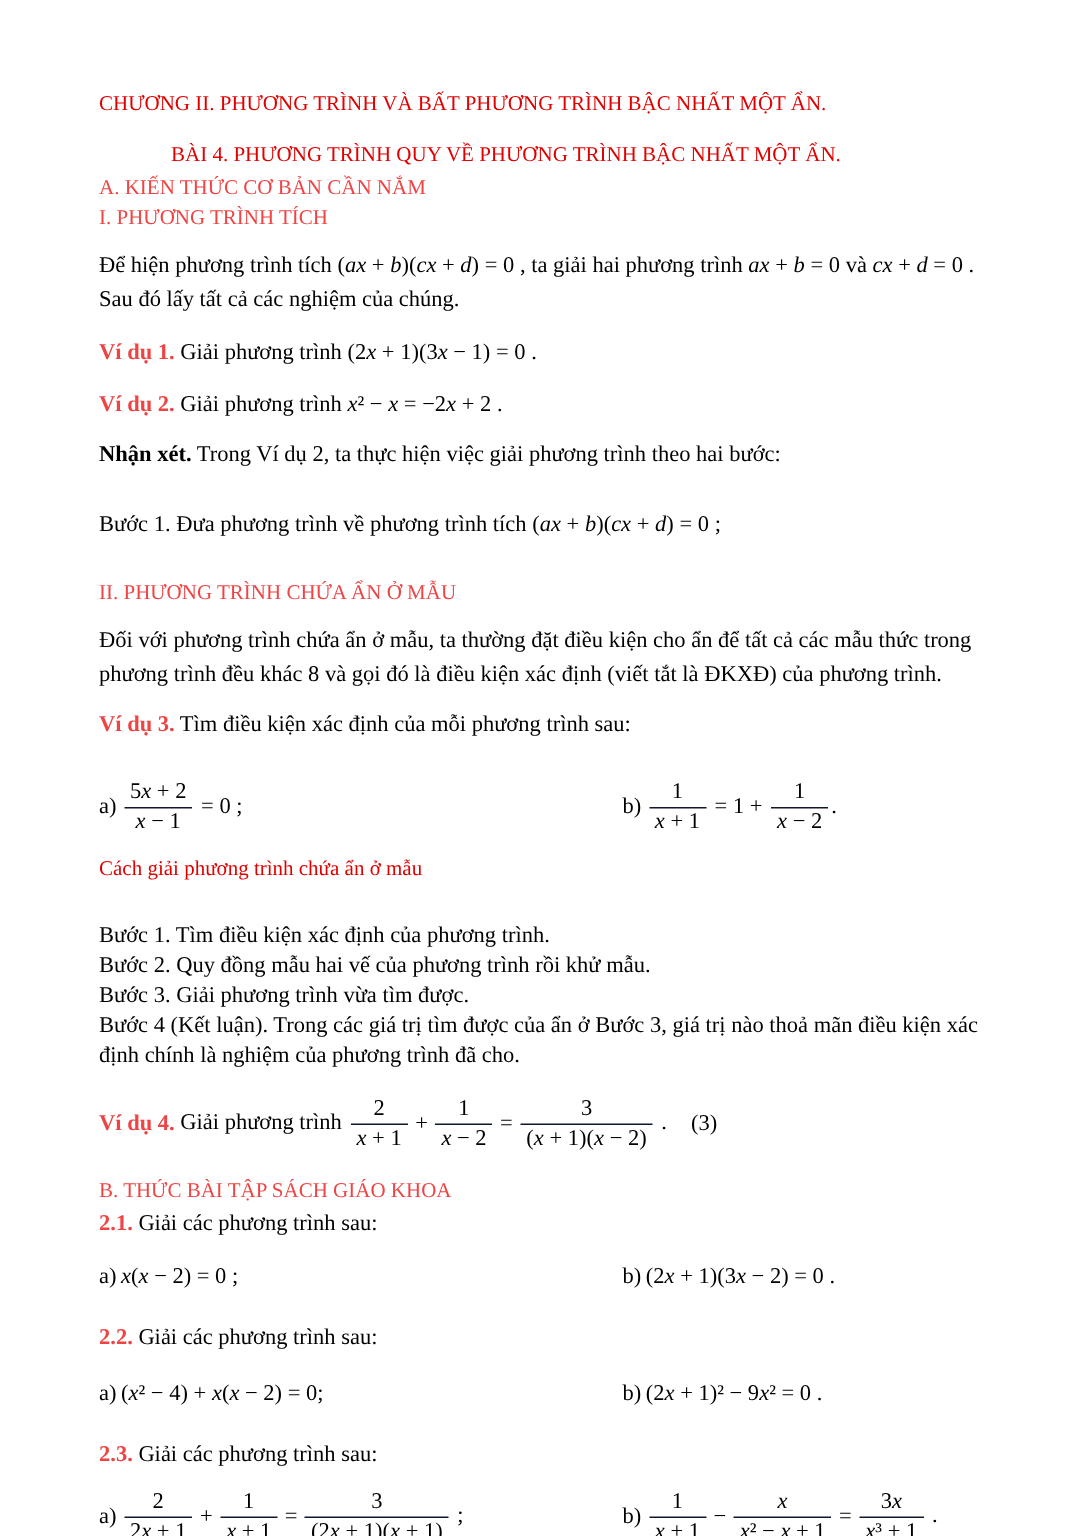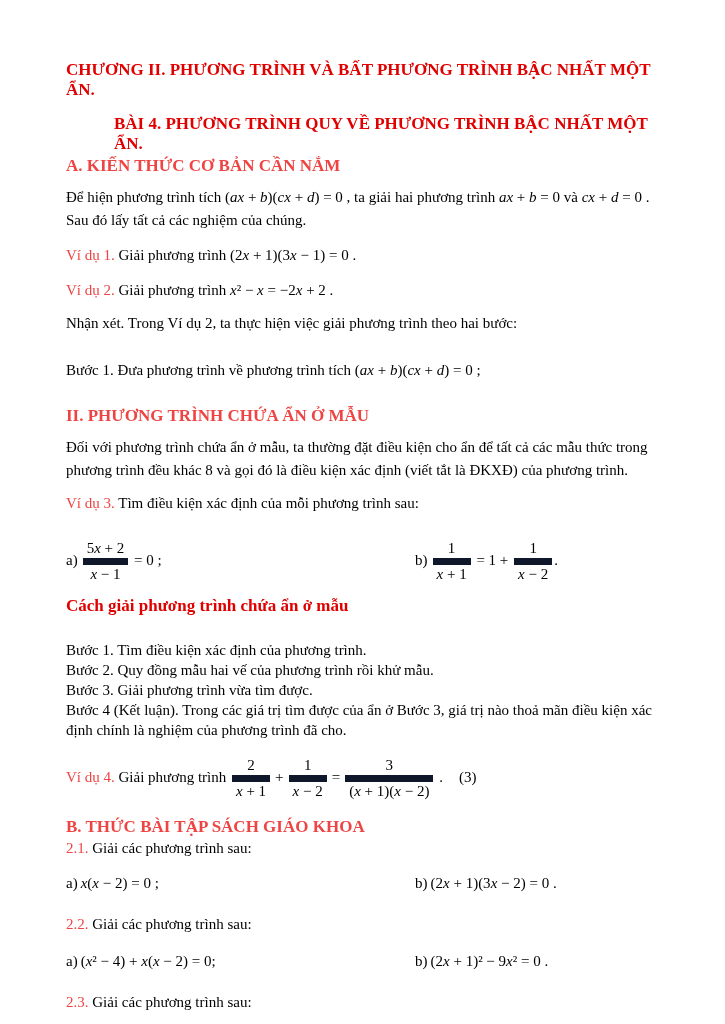--- a/index.html
+++ b/index.html
@@ -9,7 +9,7 @@
   }
   .page { padding:60px 64px 0 66px; }
   h1,h2,h3,p,div { margin:0; }
-  .hline { font-size:17px; line-height:20px; font-weight:bold; }
+  .hline { font-size:14px; line-height:20px; font-weight:normal; }
   .red  { color:#e00000; }
   .blue { color:#ef4444; }
   .b    { font-weight:normal;margin-top:40px; }

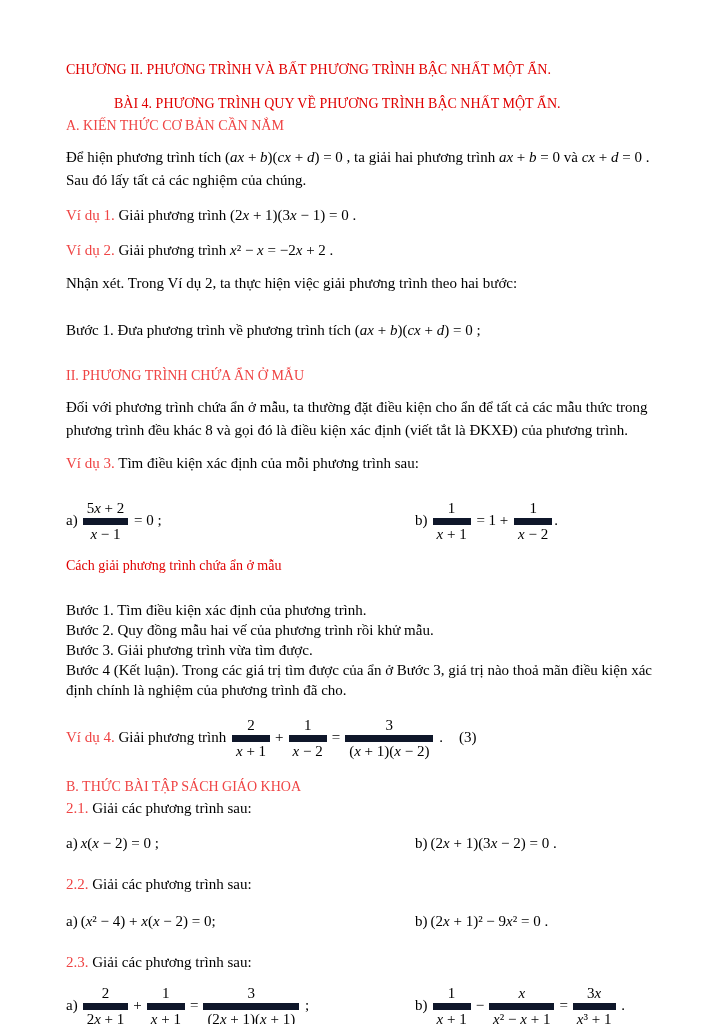--- a/index.html
+++ b/index.html
@@ -42,6 +42,7 @@
   <h1 class="hline red">CHƯƠNG II. PHƯƠNG TRÌNH VÀ BẤT PHƯƠNG TRÌNH BẬC NHẤT MỘT ẨN.</h1>
   <h2 class="hline red lesson">BÀI 4. PHƯƠNG TRÌNH QUY VỀ PHƯƠNG TRÌNH BẬC NHẤT MỘT ẨN.</h2>
   <h3 class="hline blue">A. KIẾN THỨC CƠ BẢN CẦN NẮM</h3>
+  <h3 class="hline blue">I. PHƯƠNG TRÌNH TÍCH</h3>
 
   <p class="para mt10"><span>Để hiện phương trình tích </span><span class="math">(<i>ax</i> + <i>b</i>)(<i>cx</i> + <i>d</i>) = 0</span><span> , ta giải hai phương trình </span><span class="math"><i>ax</i> + <i>b</i> = 0</span><span> và </span><span class="math"><i>cx</i> + <i>d</i> = 0</span><span> . Sau đó lấy tất cả các nghiệm của chúng.</span></p>
 

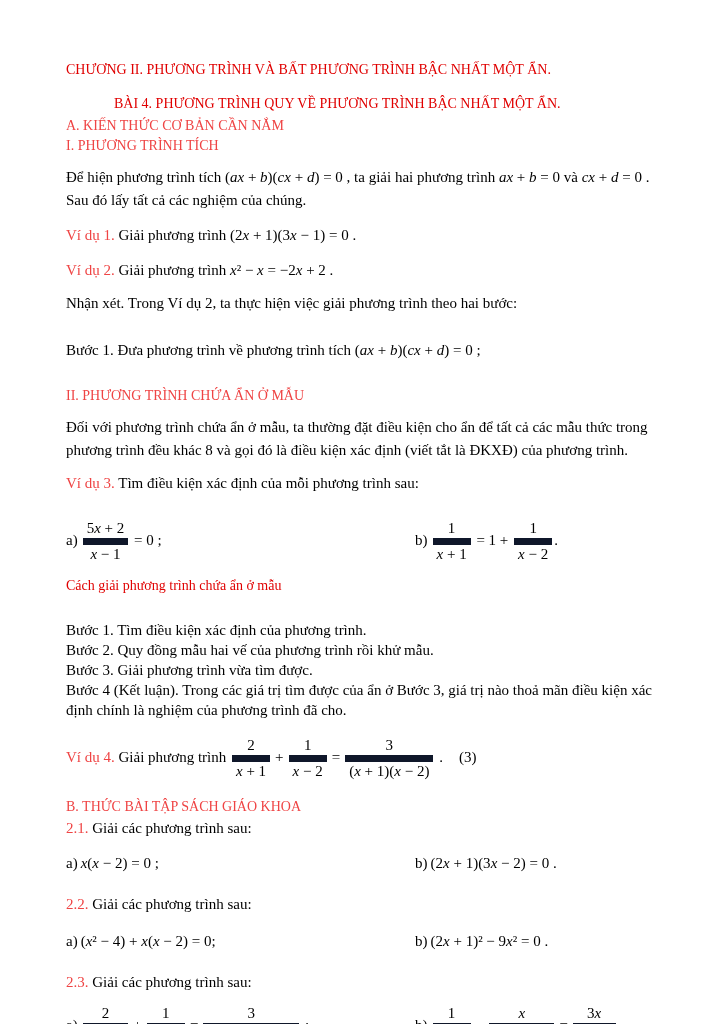--- a/index.html
+++ b/index.html
@@ -12,7 +12,7 @@
   .hline { font-size:14px; line-height:20px; font-weight:normal; }
   .red  { color:#e00000; }
   .blue { color:#ef4444; }
-  .b    { font-weight:normal;margin-top:40px; }
+  .b    { font-weight:bold;margin-top:40px; }
   .lesson   { margin:14px 0 2px 48px; }
   .para     { line-height:23px; }
   .mt8  { margin-top:24px; }

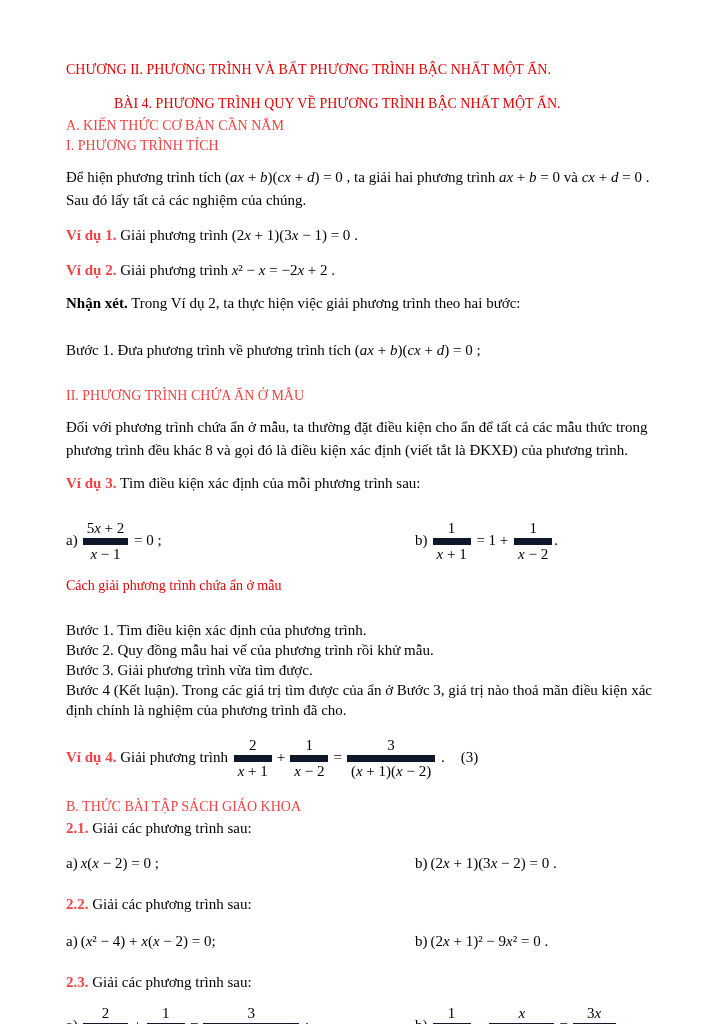--- a/index.html
+++ b/index.html
@@ -23,7 +23,7 @@
   .mt18 { margin-top:18px; }
   .math i { font-style:italic; }
   .frac { display:inline-block; vertical-align:middle; text-align:center; margin:0 2px; }
-  .frac .num { display:block; border-bottom:7px solid #0f172a; padding:0 4px; line-height:19px; }
+  .frac .num { display:block; border-bottom:1px solid #0f172a; padding:0 4px; line-height:19px; }
   .frac .den { display:block; padding:0 4px; line-height:19px; }
   .op  { padding:0 3px; }
   .row2 { display:flex; align-items:center; }

